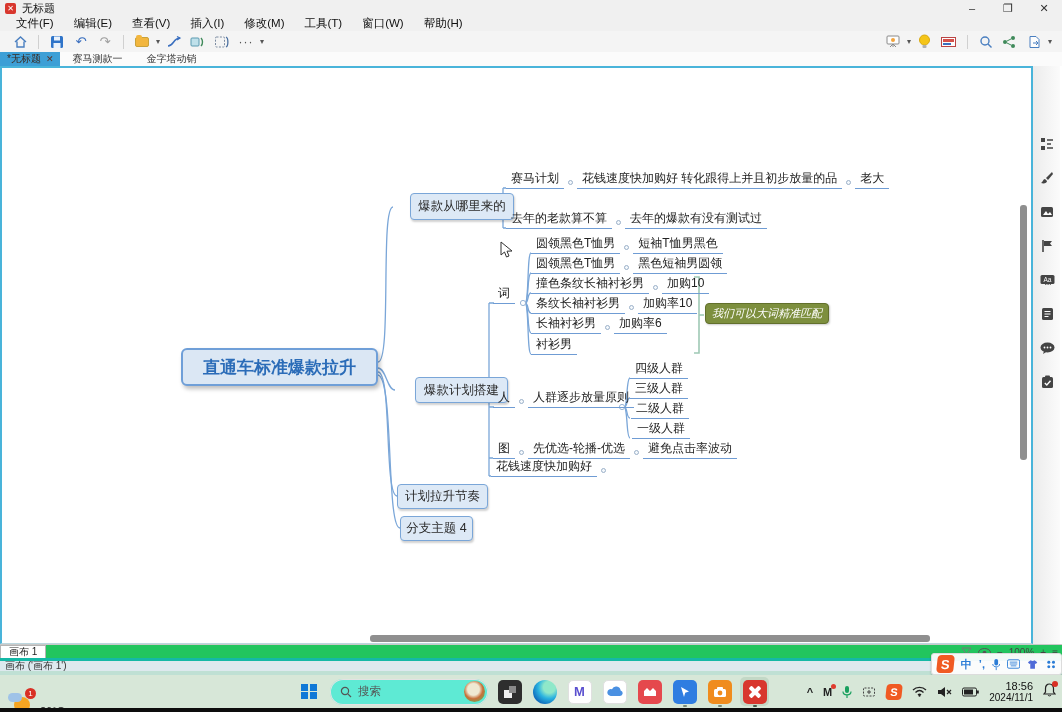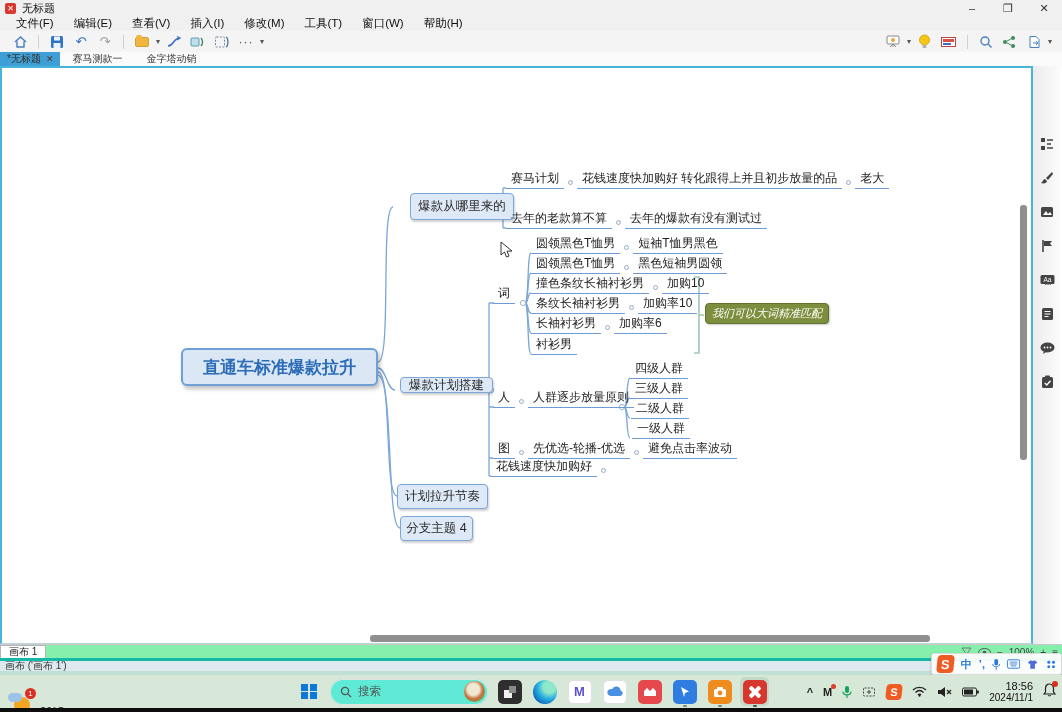--- a/index.html
+++ b/index.html
@@ -324,7 +324,7 @@
 
     <div class="nbox central" style="left:181px;top:348px;width:197px;height:38px">直通车标准爆款拉升</div>
     <div class="nbox" style="left:410px;top:193px;width:104px;height:27px">爆款从哪里来的</div>
-    <div class="nbox" style="left:400px;top:377px;width:93px;height:16px">爆款计划搭建</div>
+    <div class="nbox" style="left:415px;top:377px;width:93px;height:26px">爆款计划搭建</div>
     <div class="nbox" style="left:397px;top:484px;width:91px;height:25px">计划拉升节奏</div>
     <div class="nbox" style="left:400px;top:516px;width:73px;height:25px">分支主题 4</div>
 

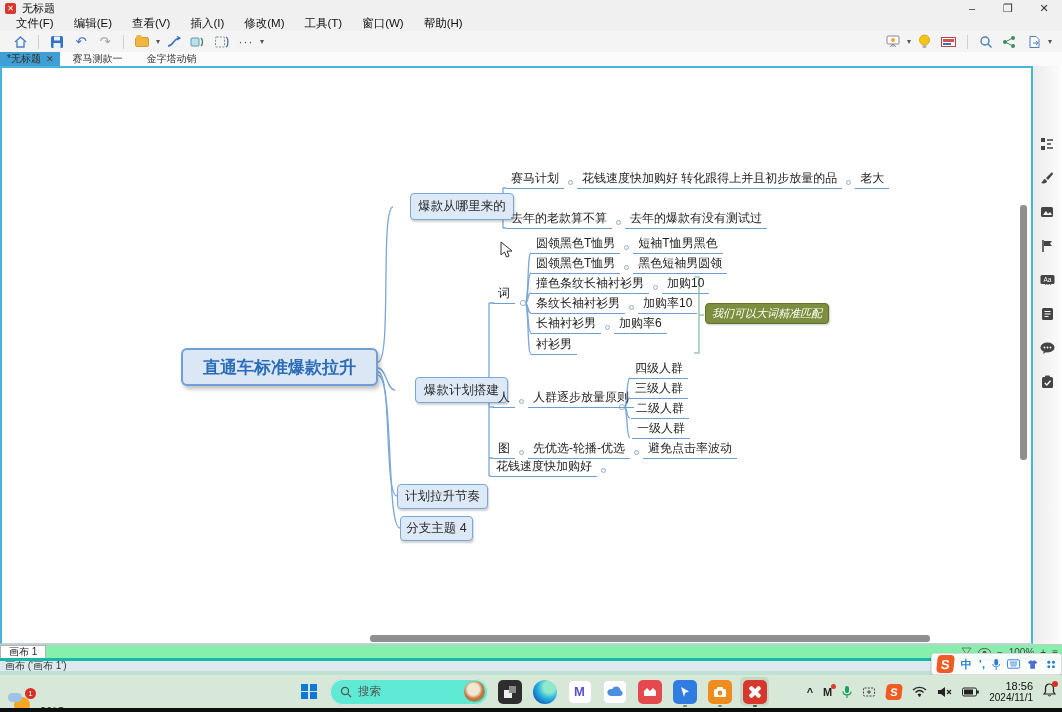--- a/index.html
+++ b/index.html
@@ -53,7 +53,7 @@
   .mnote{position:absolute;background:#7d8f3e;border:1px solid #62702c;border-radius:4px;color:#fff;font-size:11px;font-style:italic;padding:2px 6px;white-space:nowrap;box-shadow:1px 1px 2px rgba(0,0,0,.2);}
 
   
-  .sheetbar{position:absolute;left:0;top:644px;right:0;height:14px;background:#86efac;border-top:1px solid #c9c9c9;display:flex;align-items:stretch;}
+  .sheetbar{position:absolute;left:0;top:644px;right:0;height:14px;background:#22c55e;border-top:1px solid #c9c9c9;display:flex;align-items:stretch;}
   .sheettab{background:#fff;border:1px solid #b5b5b5;border-bottom:none;font-size:10px;color:#222;padding:0 8px;display:flex;align-items:center;}
   .sheet-right{position:absolute;right:2px;top:0;height:14px;display:flex;align-items:center;gap:6px;padding-right:2px;}
   .zctl{font-size:10px;color:#444;}

